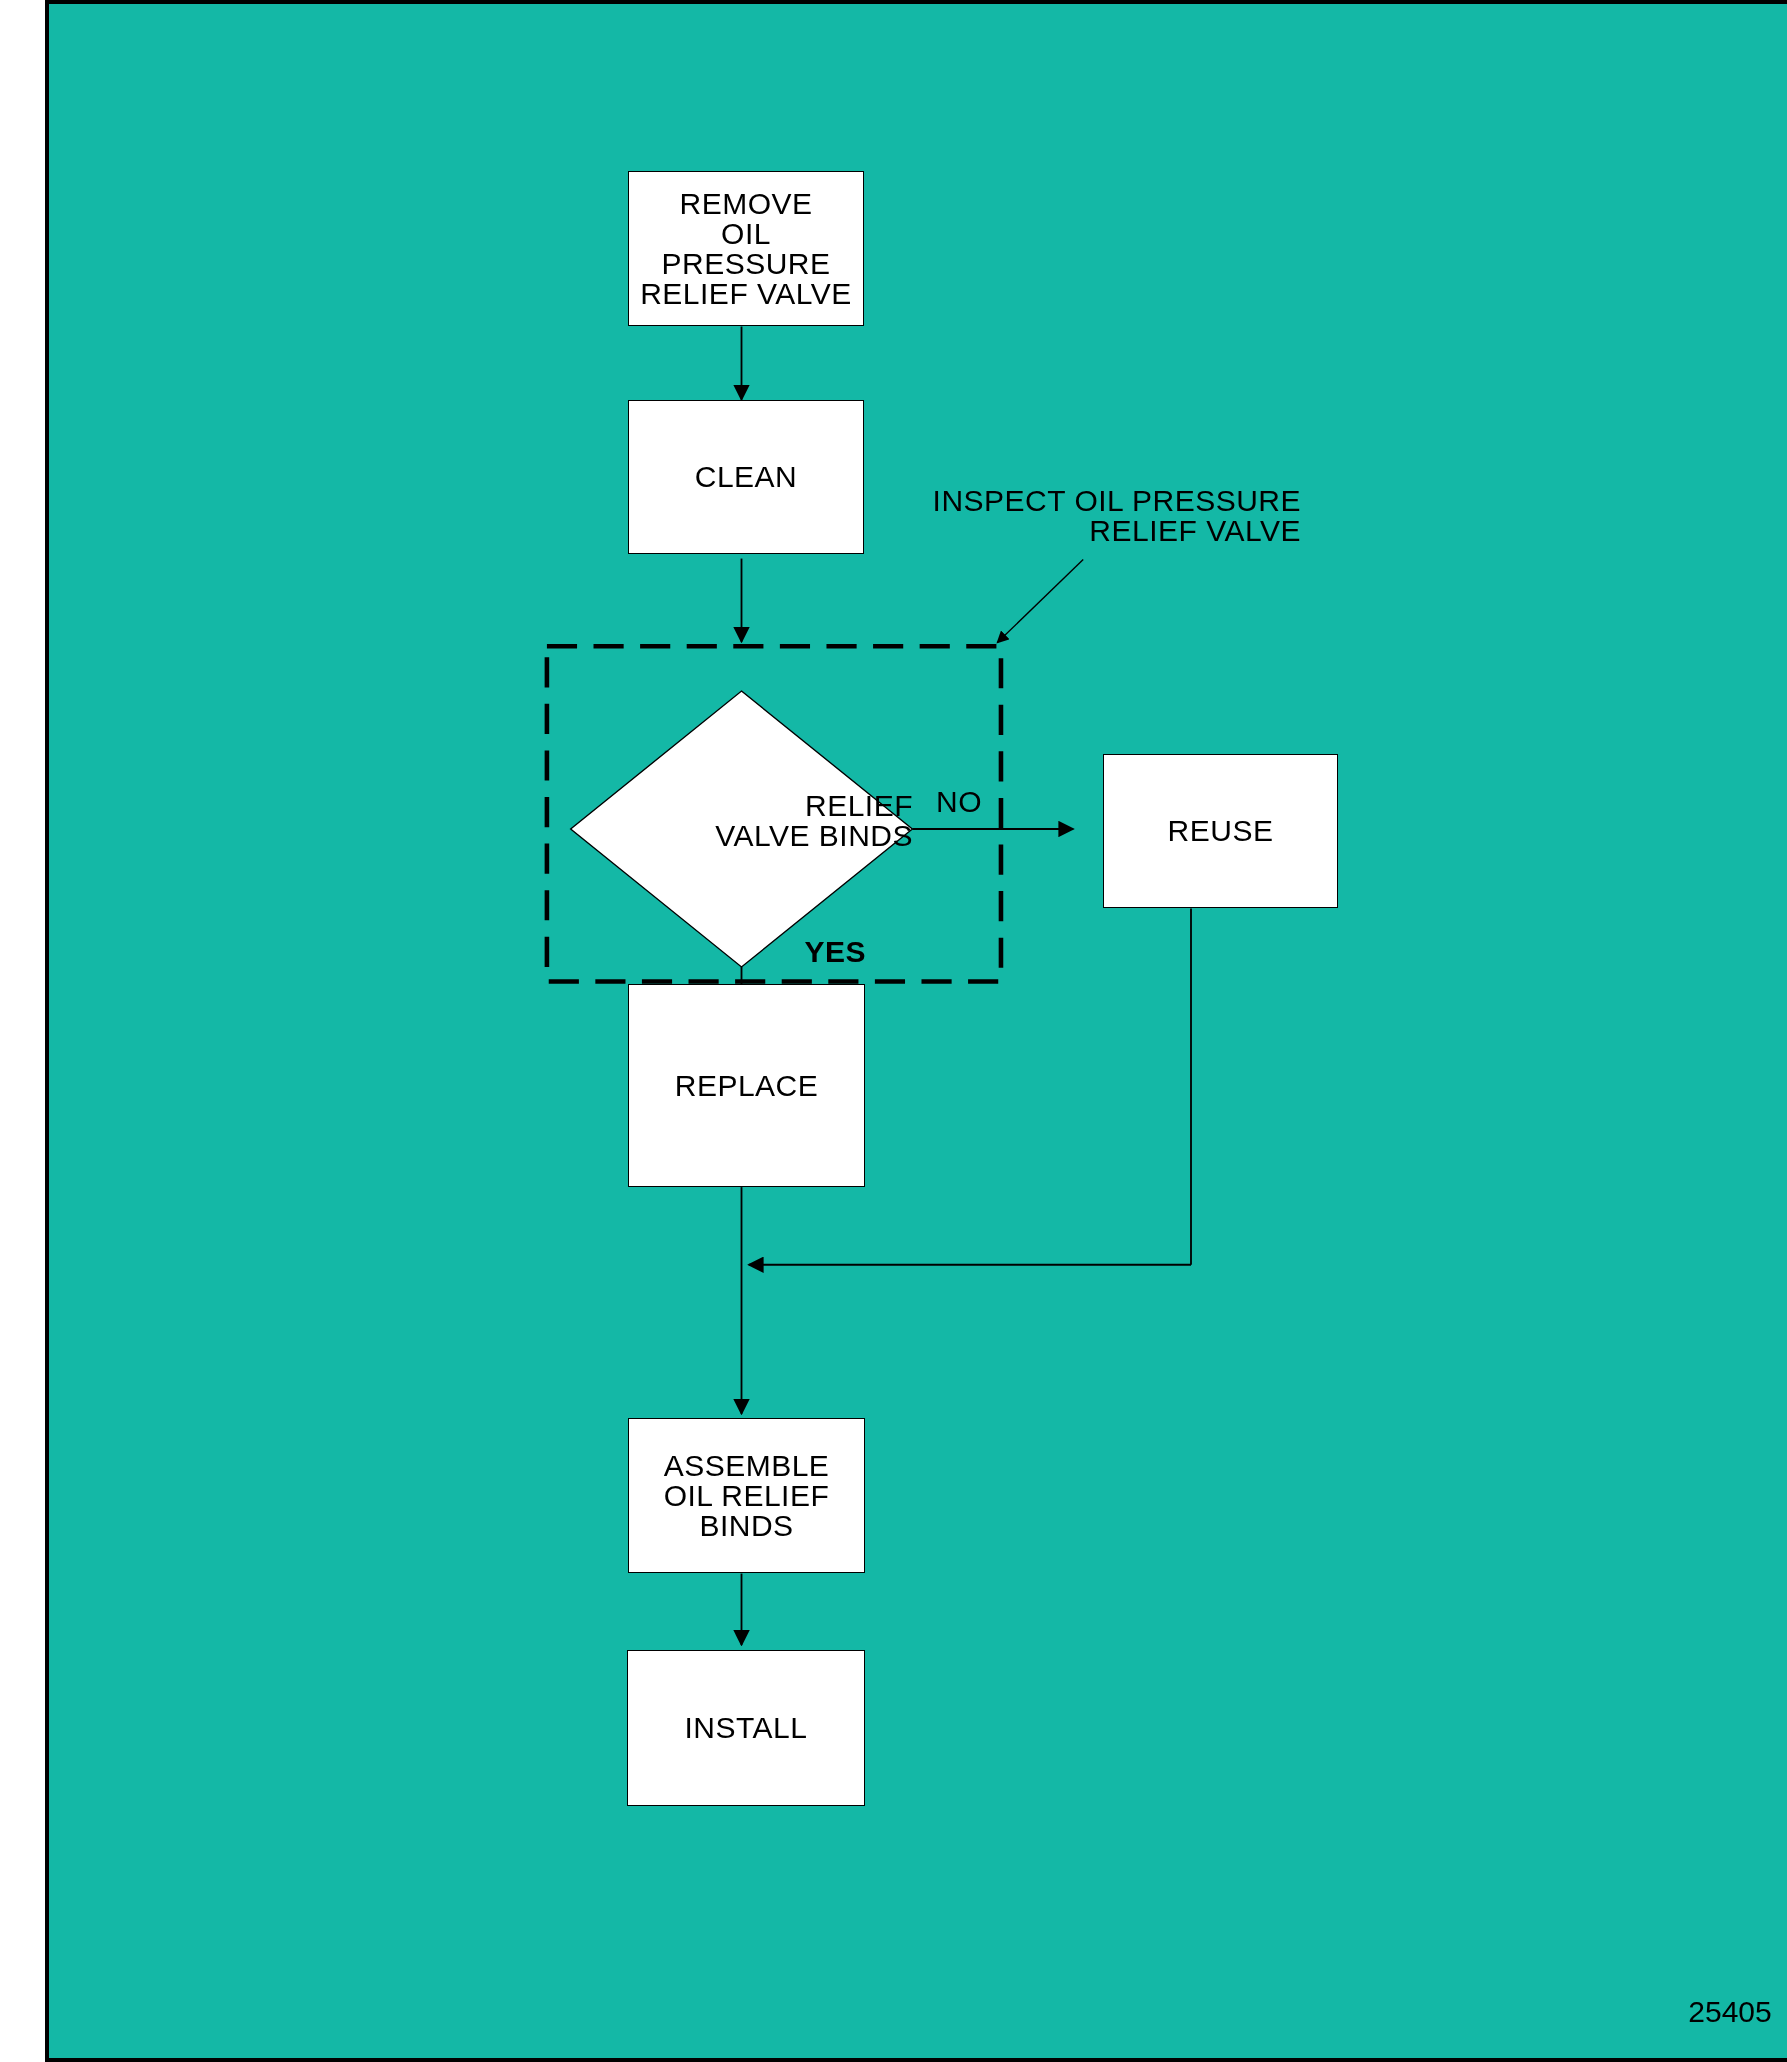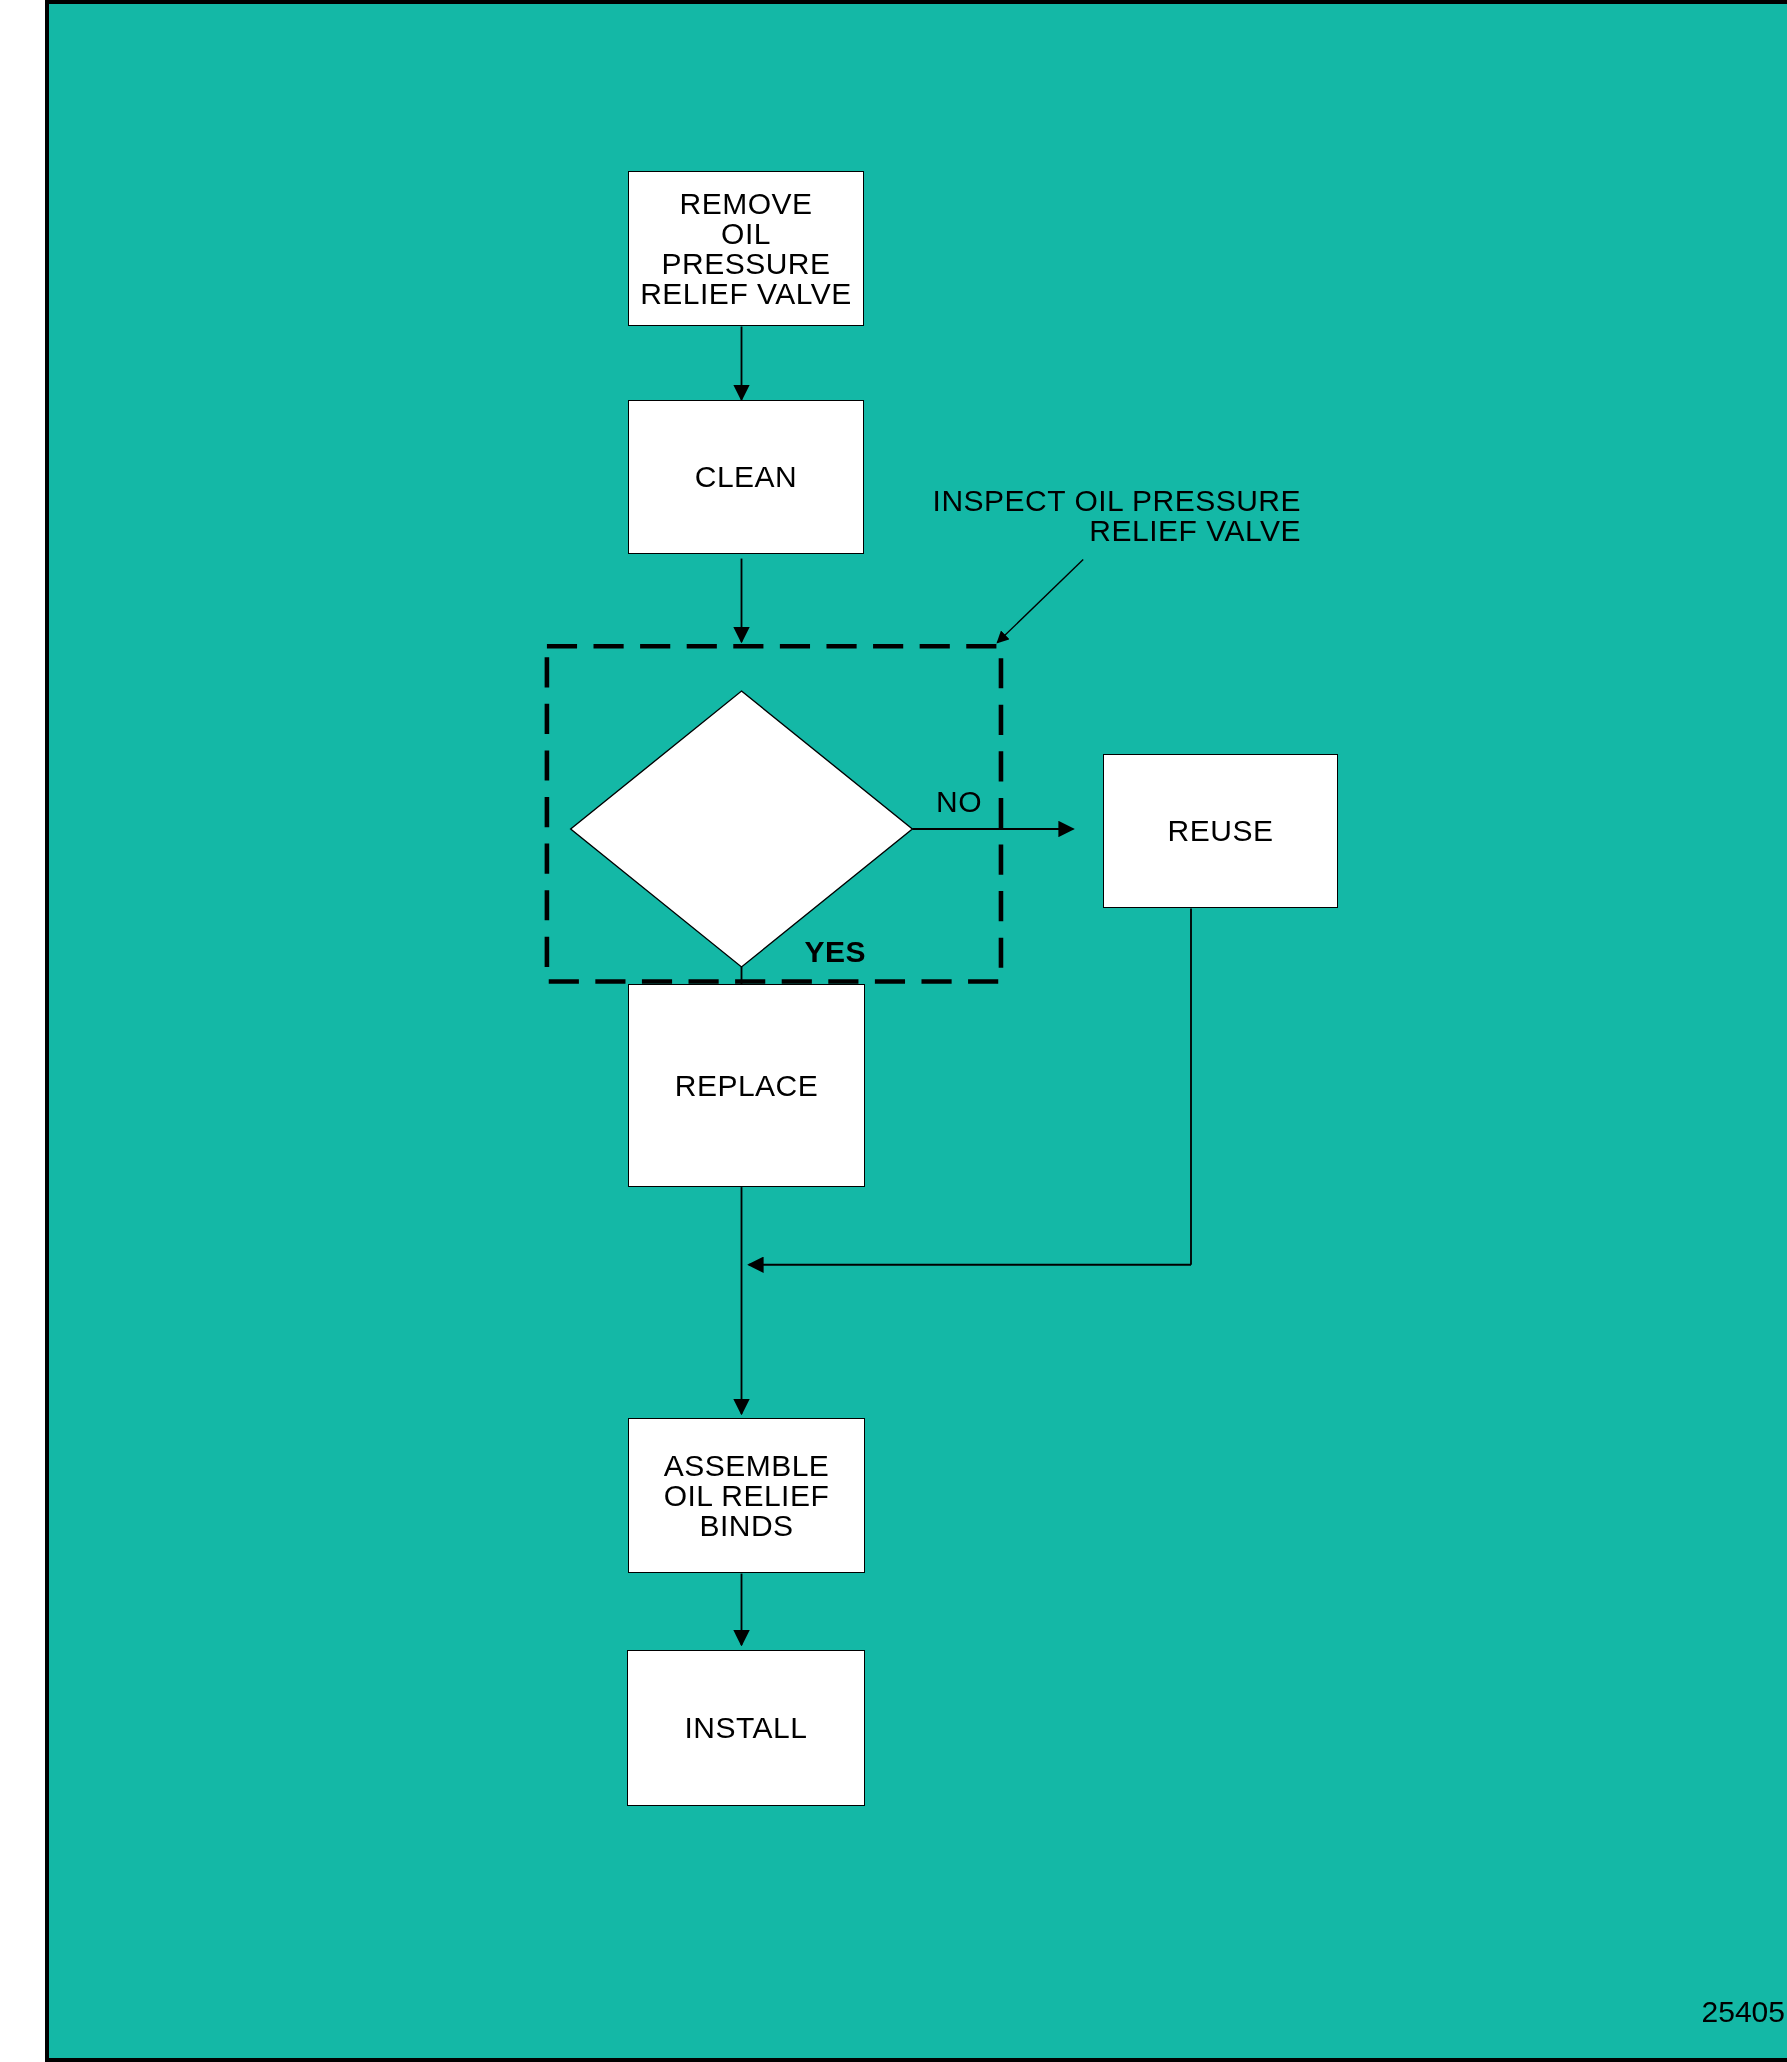--- a/index.html
+++ b/index.html
@@ -132,6 +132,8 @@
     <span>INSTALL</span>
   </div>
 
+  <div class="floating-label label-decision">RELIEF
+VALVE BINDS</div>
 
   <div class="floating-label label-inspect">INSPECT OIL PRESSURE
 RELIEF VALVE</div>

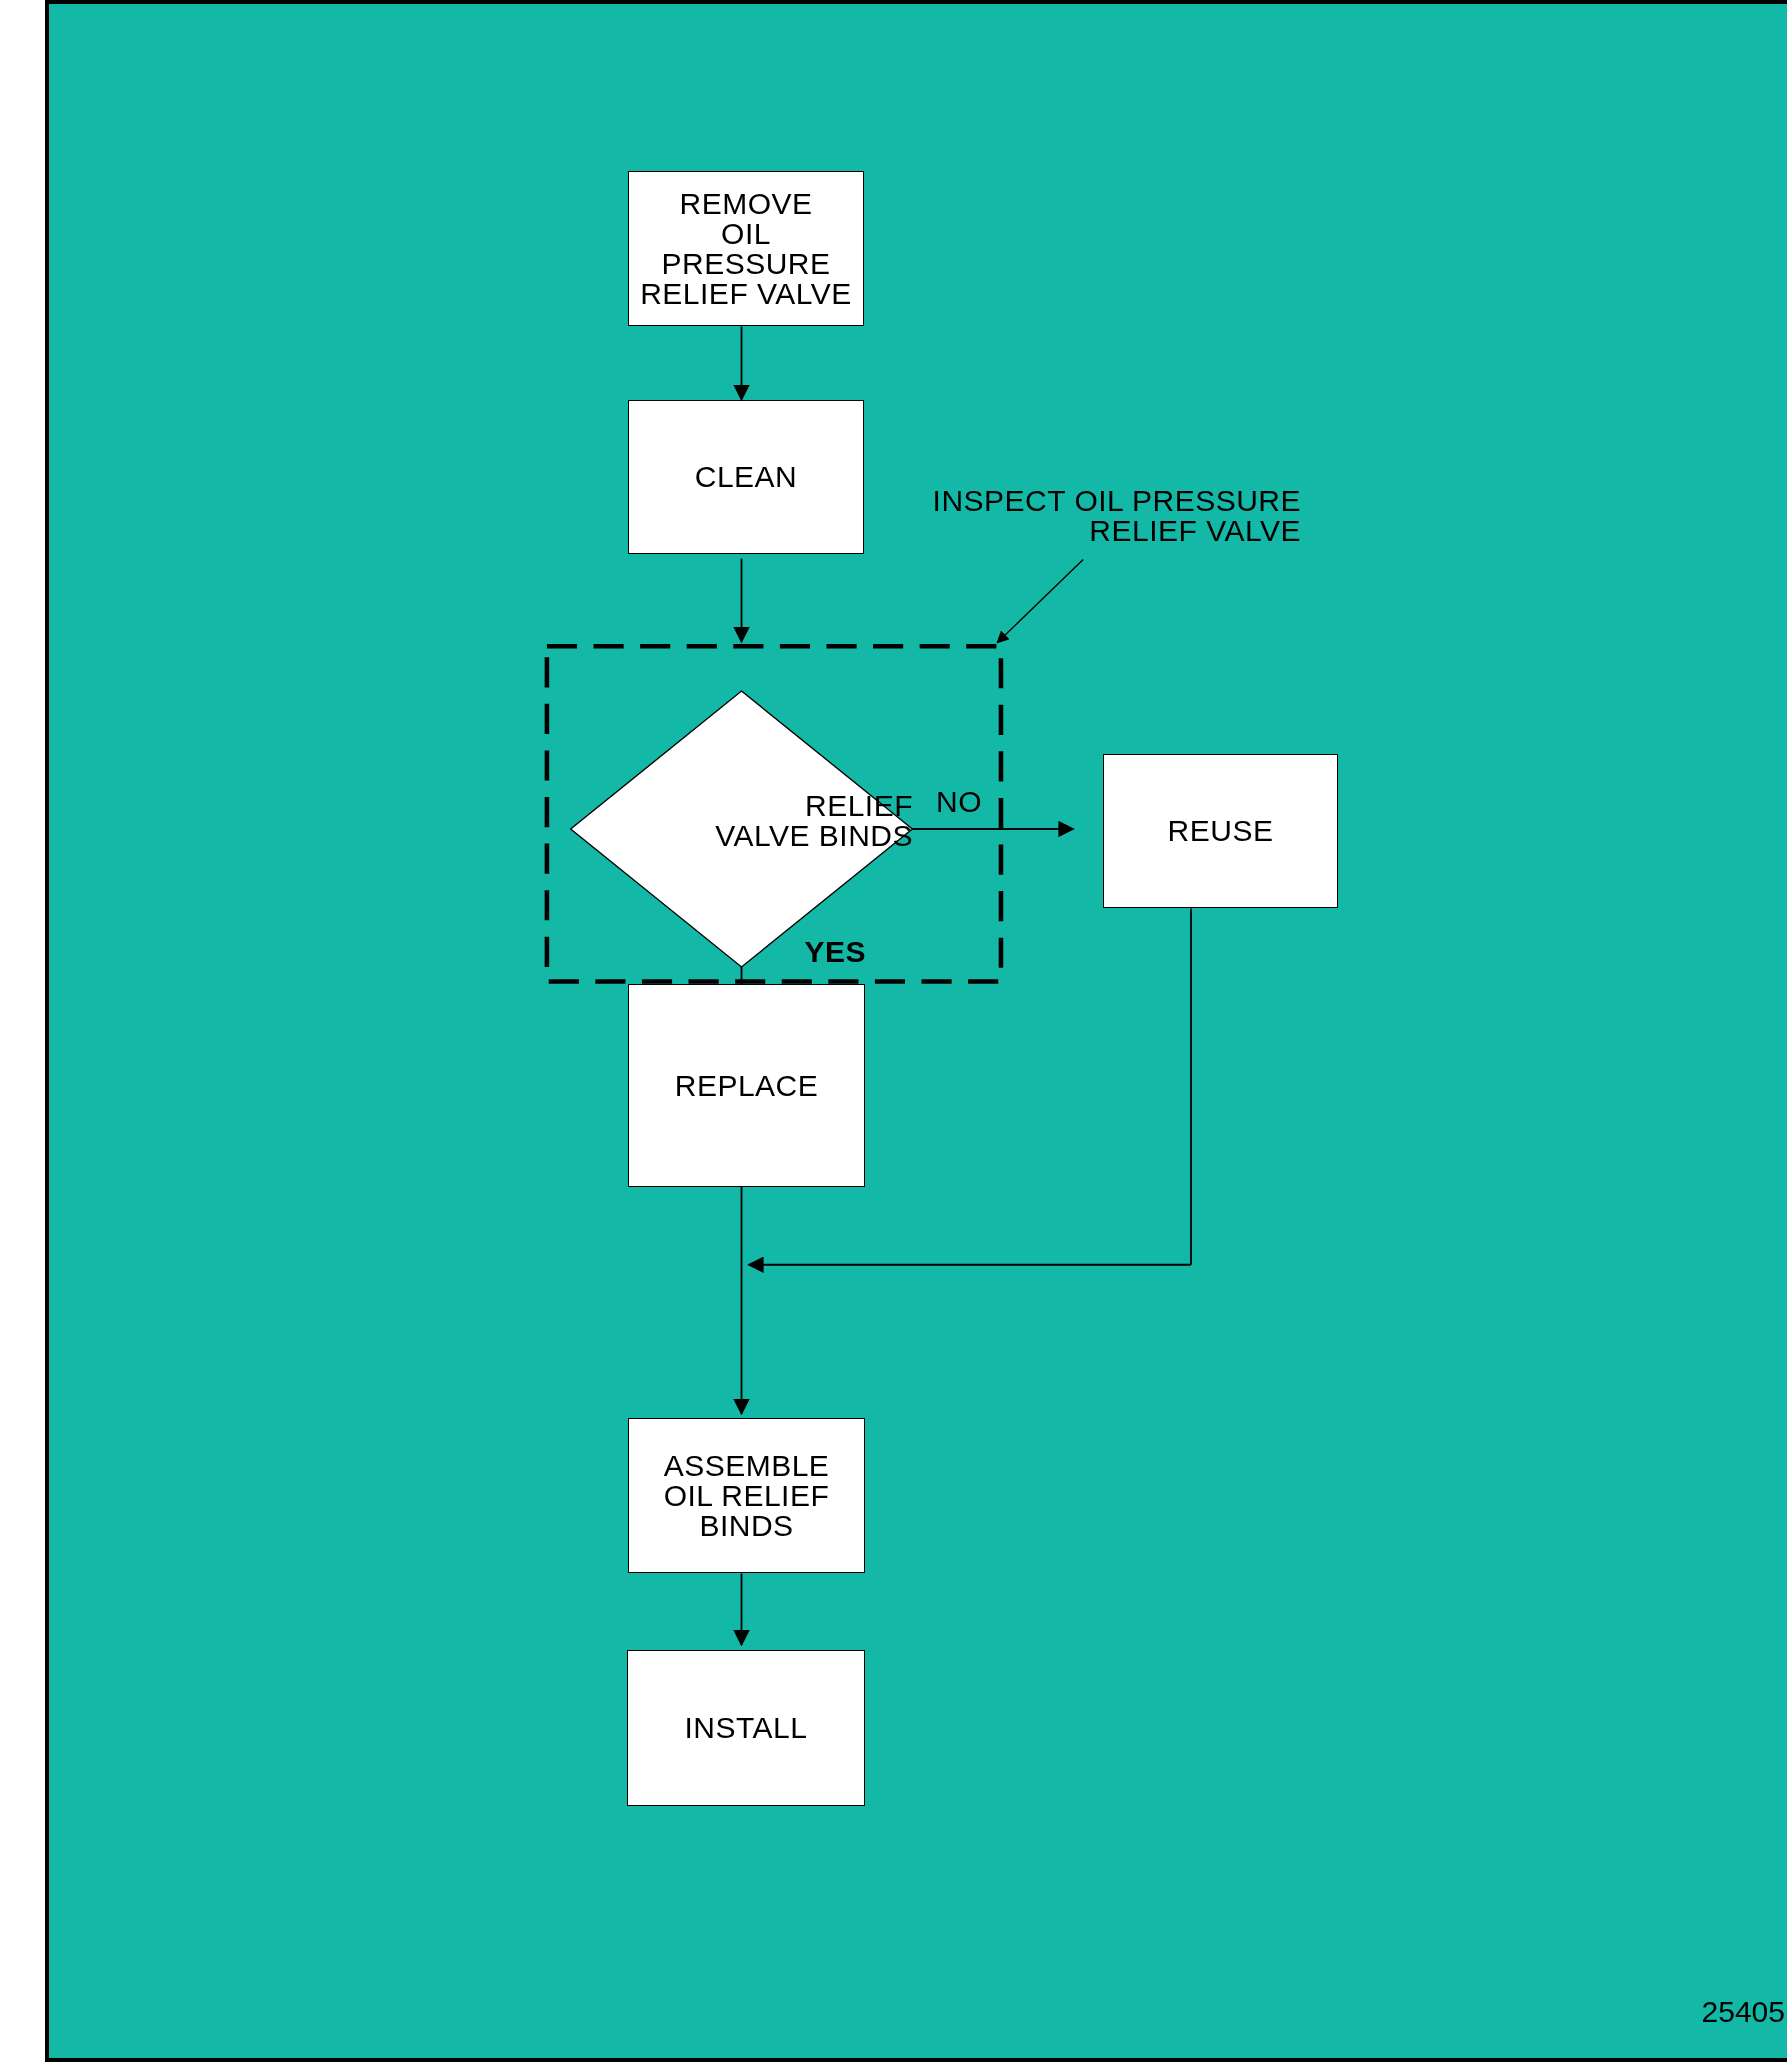--- a/index.html
+++ b/index.html
@@ -53,7 +53,7 @@
     left: 1626px;
     top: 1993px;
     width: 110px;
-    text-align: right;
+    text-align: center;
     font-size: 30px;
     line-height: 30px;
   }

